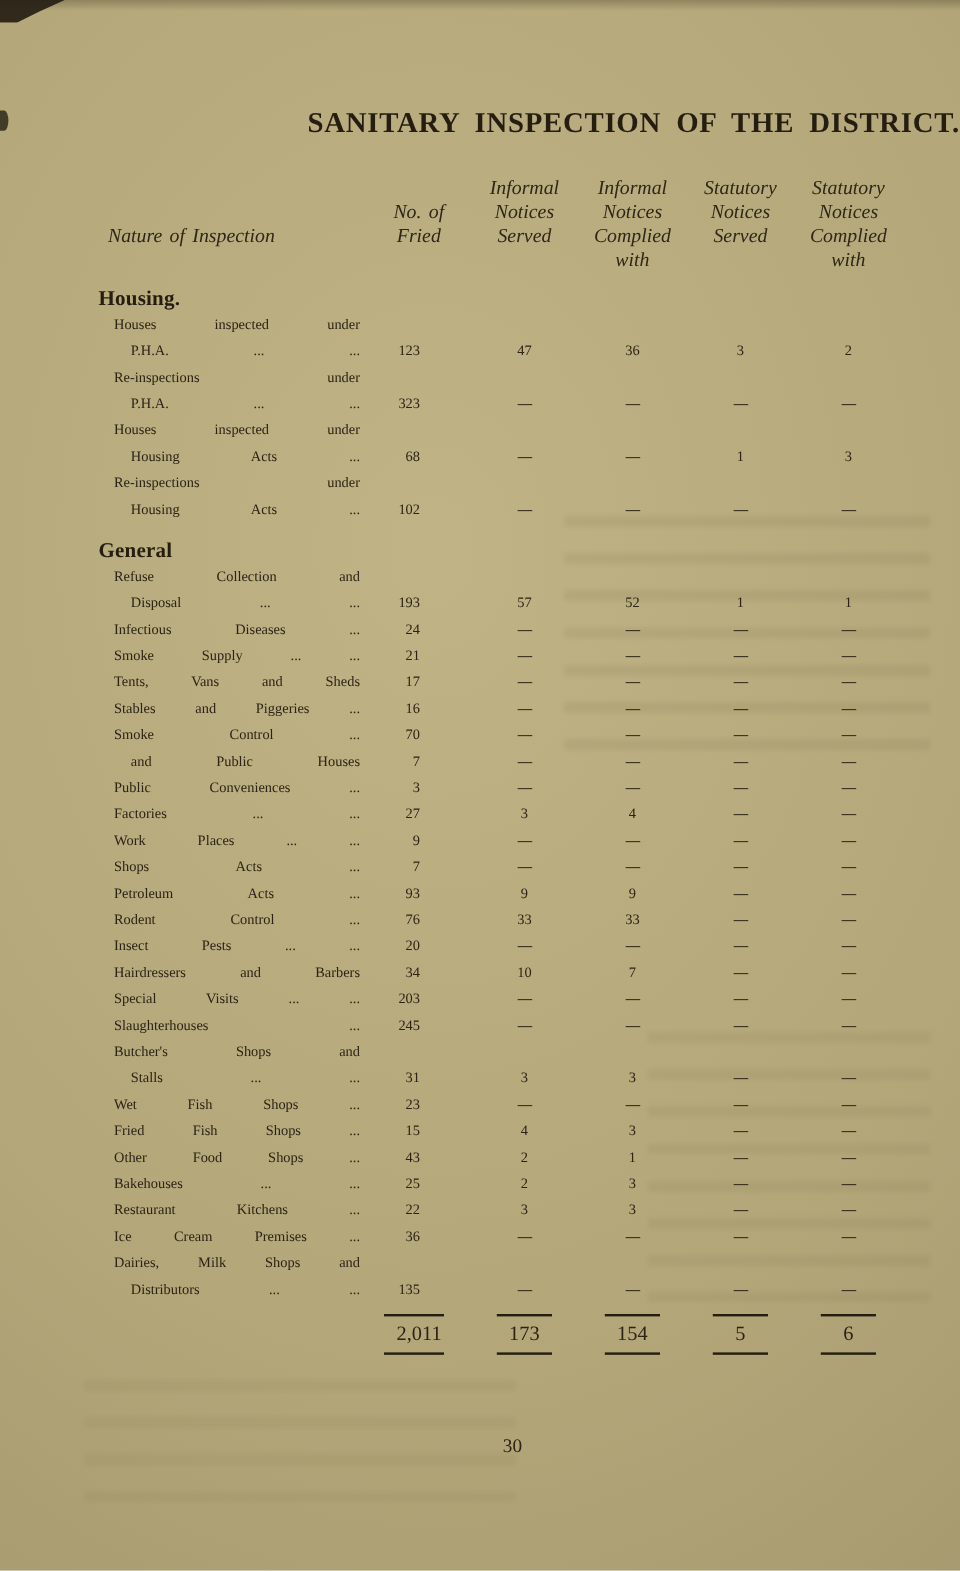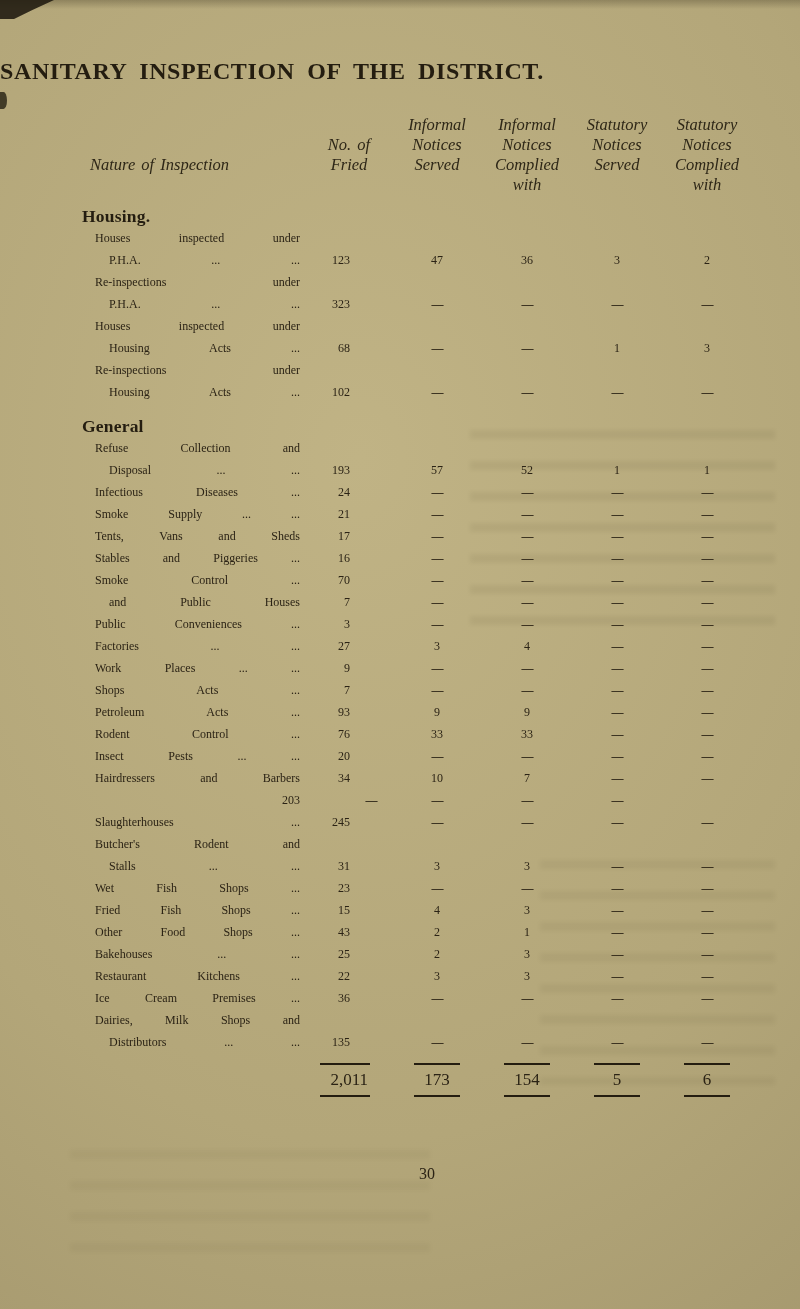--- a/index.html
+++ b/index.html
@@ -34,8 +34,8 @@
   .ghost-3{left:70px;top:1150px;width:360px;height:105px;opacity:.045;}
 
   .title{
-    padding-top:58px;
-    text-align:left;
+    padding-top:90px;
+    text-align:right;
     font-size:24px;font-weight:700;
     letter-spacing:.6px;word-spacing:6px;
     color:#241d10;

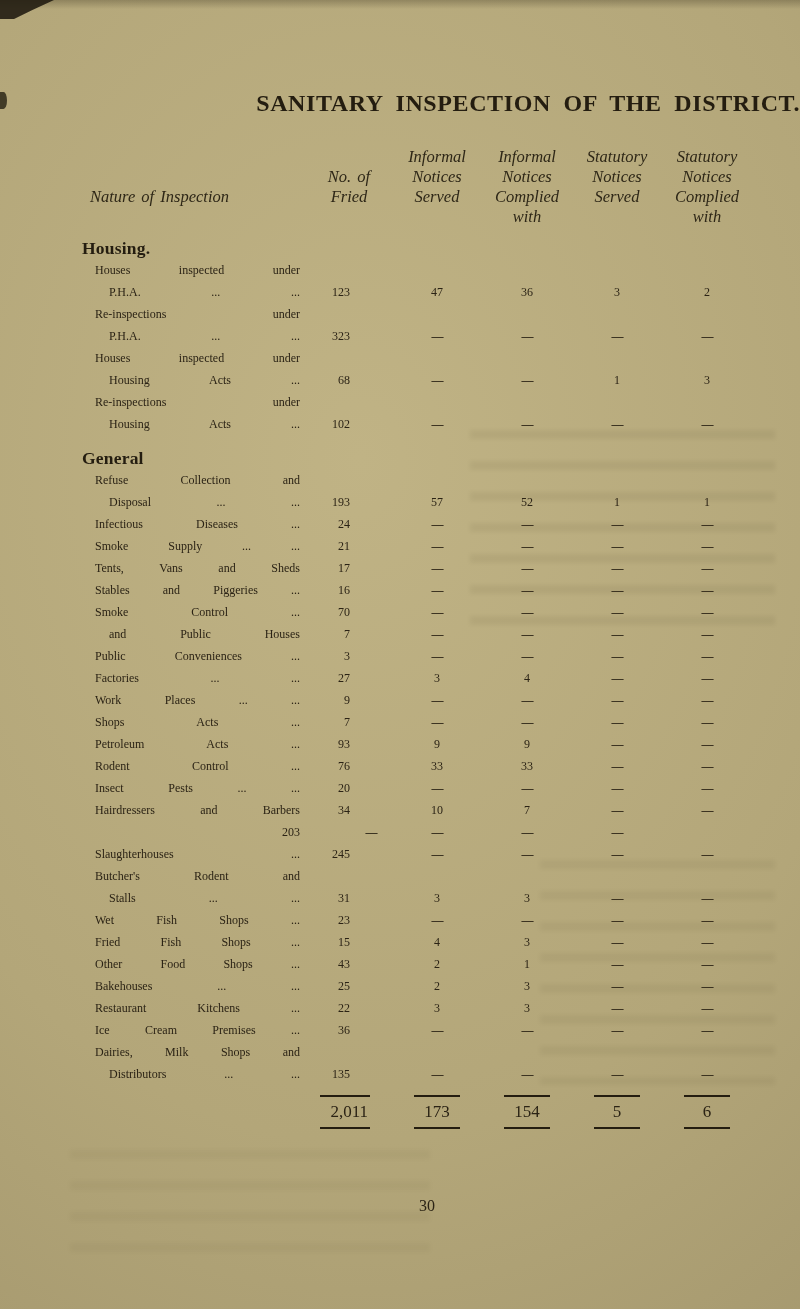--- a/index.html
+++ b/index.html
@@ -374,6 +374,9 @@
   </div>
 
   <div class="trow body-row">
+    <div class="lbl">
+                <div class="lline">Special Visits ... ...</div>
+              </div>
     <div class="visits">203</div>
     <div></div>
     <div class="val dash">—</div>

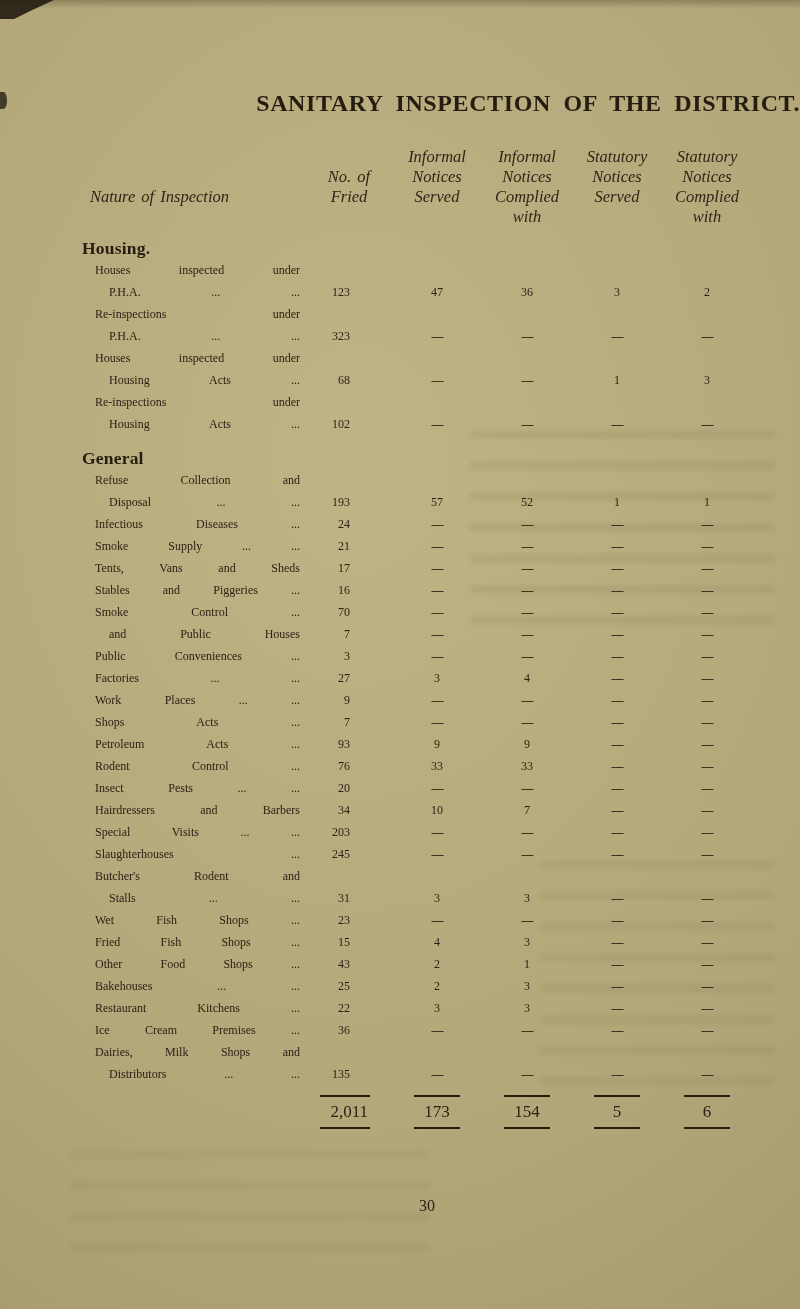--- a/index.html
+++ b/index.html
@@ -403,7 +403,7 @@
 
   <div class="trow body-row">
     <div class="lbl">
-                <div class="lline">Butcher's Rodent and</div>
+                <div class="lline">Butcher's Shops and</div>
                 <div class="lline cont">Stalls ... ...</div>
               </div>
     <div class="visits">31</div>

